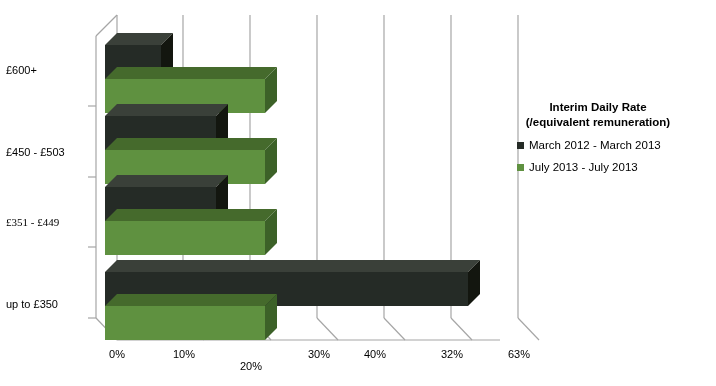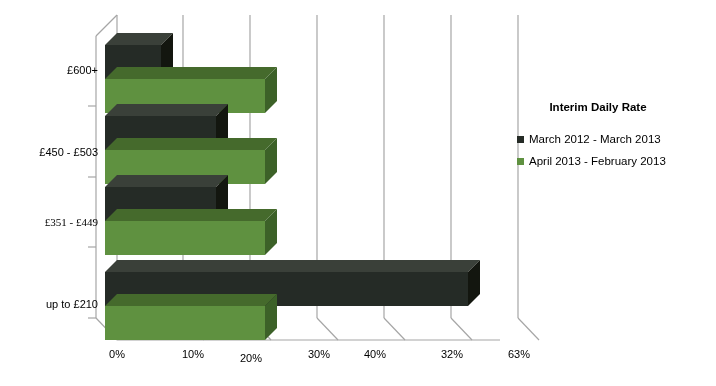--- a/index.html
+++ b/index.html
@@ -35,7 +35,6 @@
     position: absolute;
     right: 0;
     width: 92px;
-    text-align: right;
     font-size: 11px;
     line-height: 12px;
     color: #000;

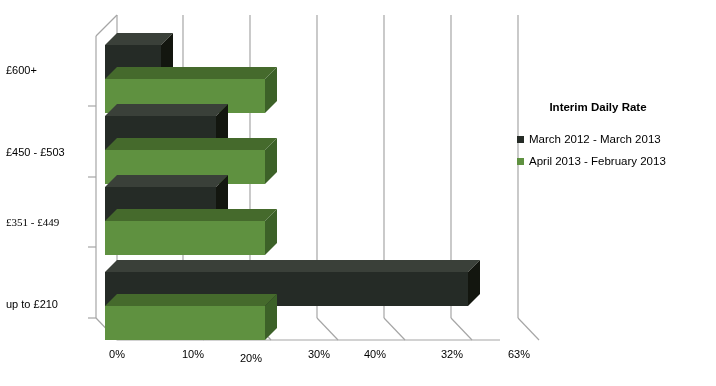--- a/index.html
+++ b/index.html
@@ -208,6 +208,7 @@
   <div id="legend">
     <div class="legend-title">
       <div>Interim Daily Rate</div>
+      <div>(/equivalent remuneration)</div>
     </div>
     <div class="legend-items">
       <div class="legend-item">

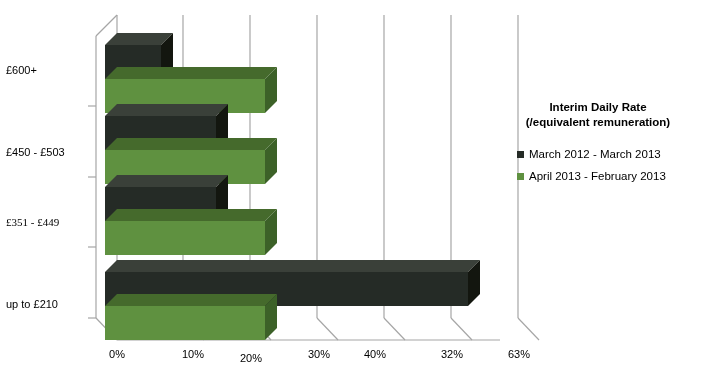--- a/index.html
+++ b/index.html
@@ -71,7 +71,7 @@
     color: #000;
   }
   .legend-items {
-    margin-top: 18px;
+    margin-top: 9px;
     padding-left: 16px;
   }
   .legend-item {

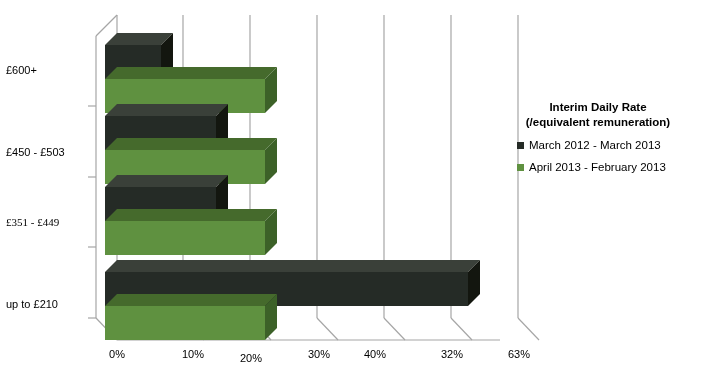--- a/index.html
+++ b/index.html
@@ -217,7 +217,7 @@
       </div>
       <div class="legend-item">
         <span class="legend-swatch" style="background:#5f9140;"></span>
-        <span class="legend-text">April 2013 - February 2013</span>
+        <span class="legend-text">July 2013 - July 2013</span>
       </div>
     </div>
   </div>

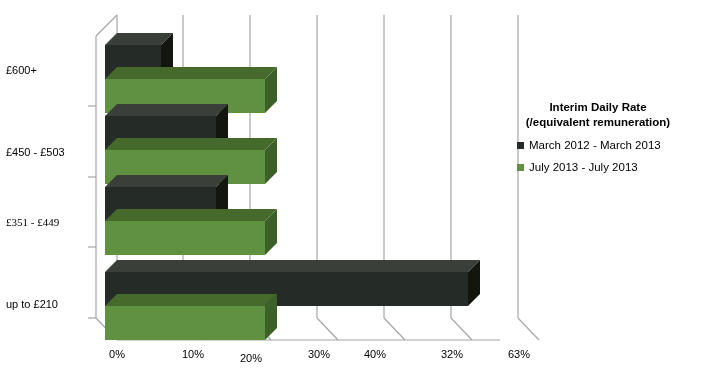--- a/index.html
+++ b/index.html
@@ -192,7 +192,7 @@
     <div class="cat-label" style="top:64px;">£600+</div>
     <div class="cat-label" style="top:146px;">£450 - £503</div>
     <div class="cat-label" style="top:216px;font-family:Liberation Serif, serif;">£351 - £449</div>
-    <div class="cat-label" style="top:298px;">up to £210</div>
+    <div class="cat-label" style="top:298px;">up to £350</div>
   </div>
 
   <div>

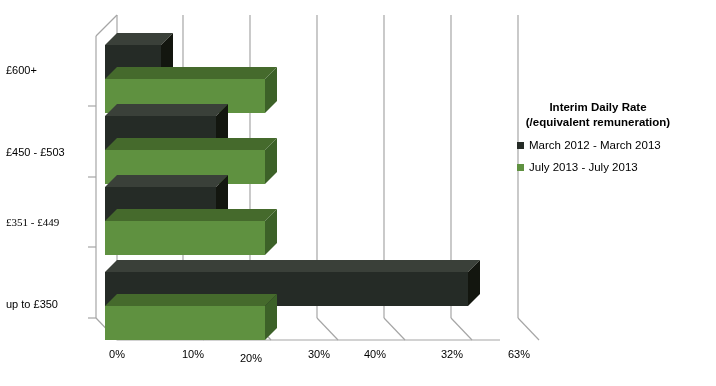--- a/index.html
+++ b/index.html
@@ -197,7 +197,7 @@
 
   <div>
     <div class="tick-label" style="left:97px;  top:348px;">0%</div>
-    <div class="tick-label" style="left:164px; top:348px;text-align:right;">10%</div>
+    <div class="tick-label" style="left:164px; top:348px;">10%</div>
     <div class="tick-label" style="left:231px; top:352px;">20%</div>
     <div class="tick-label" style="left:299px; top:348px;">30%</div>
     <div class="tick-label" style="left:355px; top:348px;">40%</div>

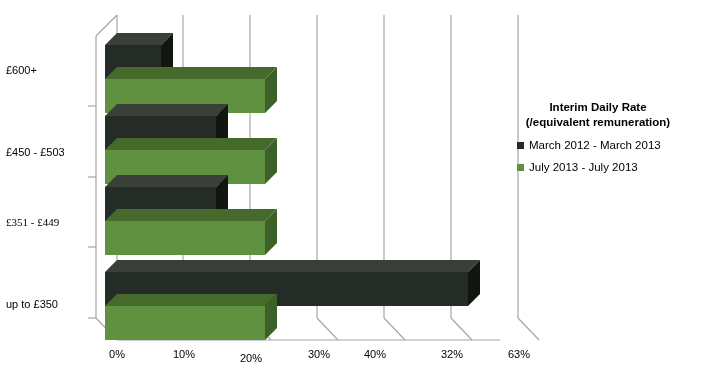--- a/index.html
+++ b/index.html
@@ -198,7 +198,7 @@
   <div>
     <div class="tick-label" style="left:97px;  top:348px;">0%</div>
     <div class="tick-label" style="left:164px; top:348px;">10%</div>
-    <div class="tick-label" style="left:231px; top:352px;">20%</div>
+    <div class="tick-label" style="left:231px; top:360px;">20%</div>
     <div class="tick-label" style="left:299px; top:348px;">30%</div>
     <div class="tick-label" style="left:355px; top:348px;">40%</div>
     <div class="tick-label" style="left:432px; top:348px;">32%</div>

